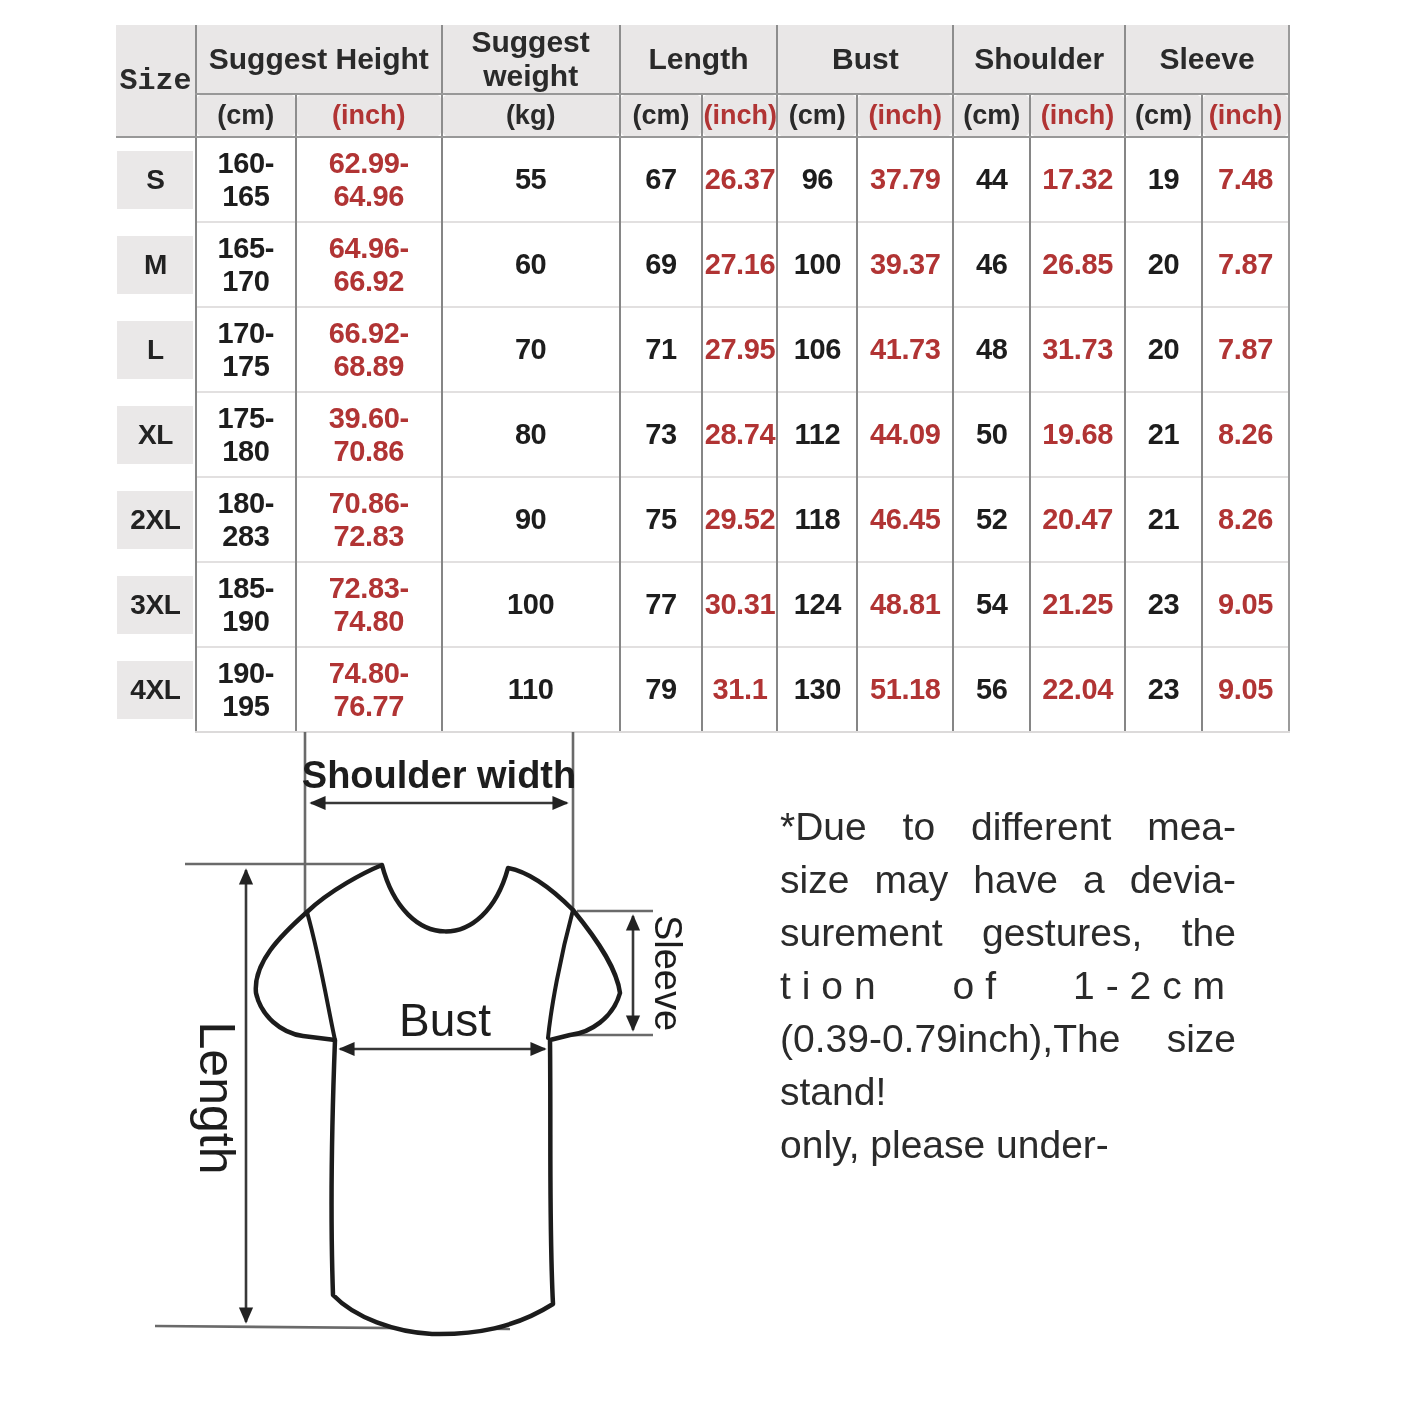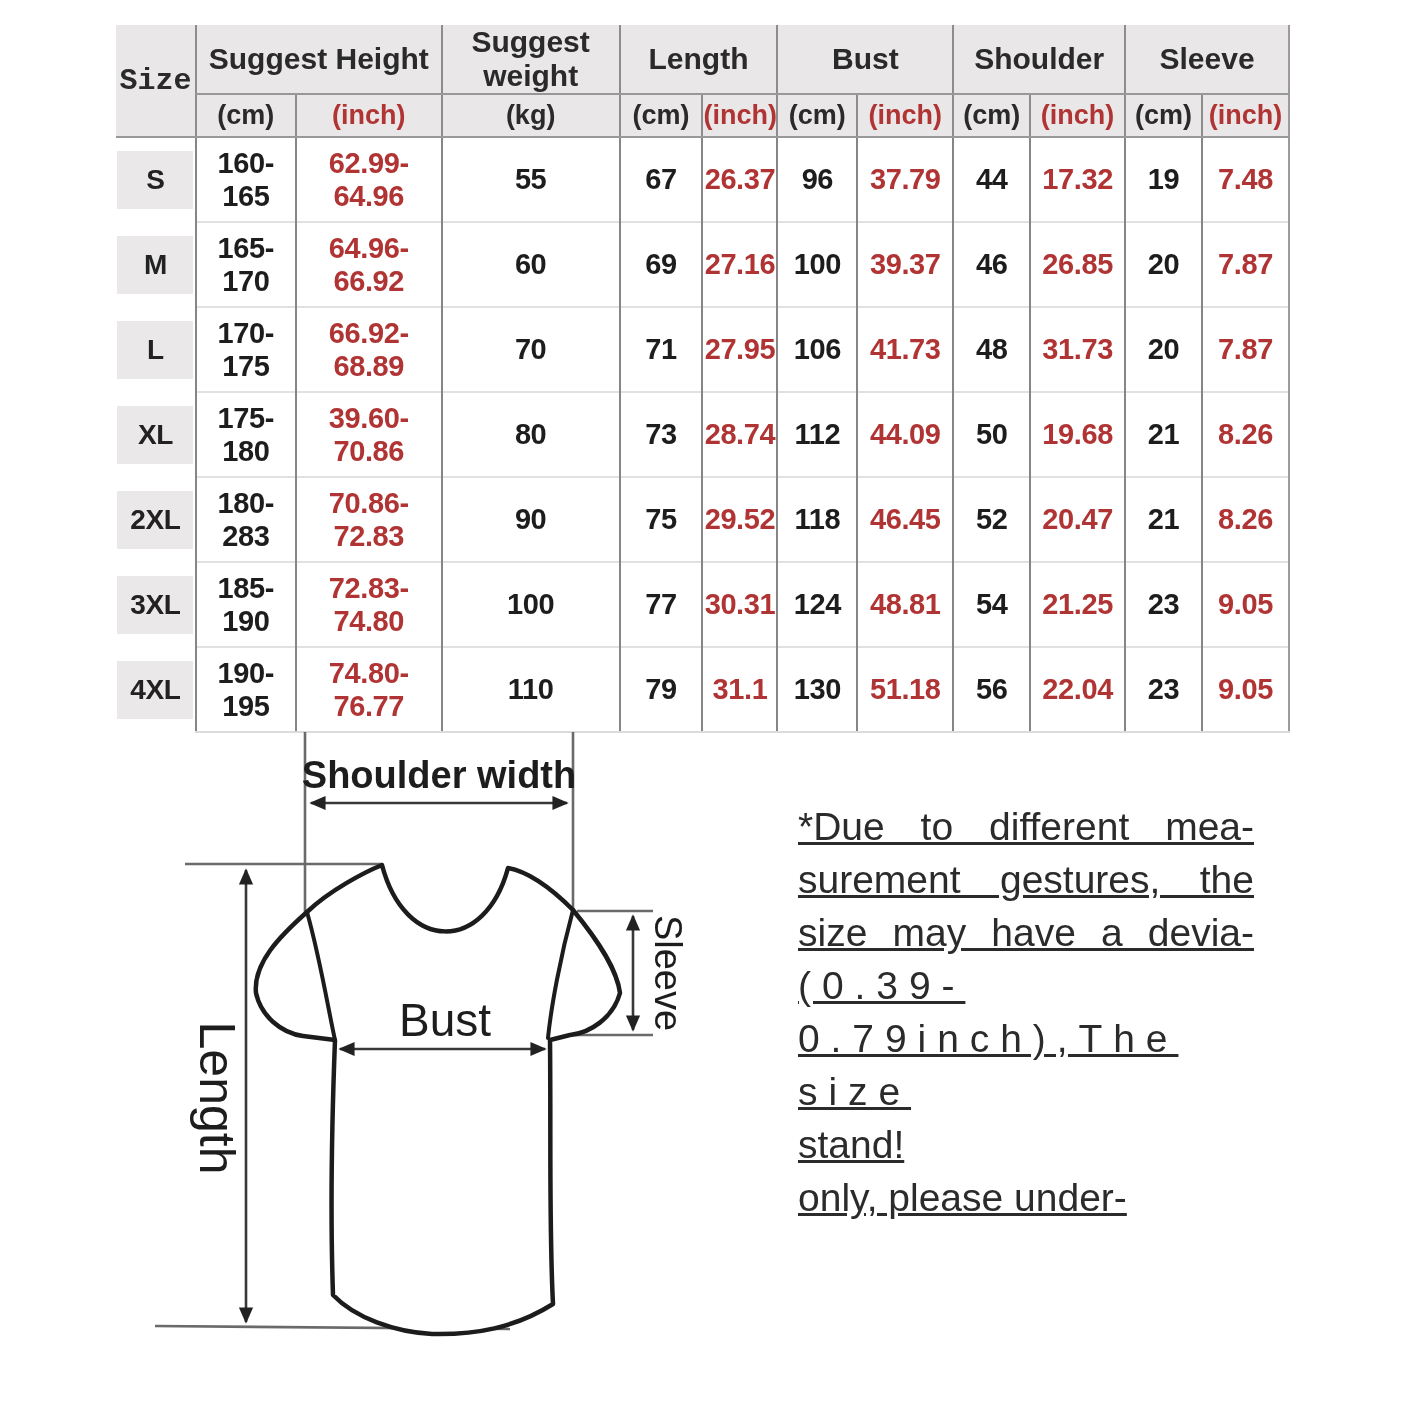--- a/index.html
+++ b/index.html
@@ -28,7 +28,7 @@
     border-left:2px solid #8d8d8d;
   }
   .size-table thead tr.group-row th { height:52px; font-size:30px; border-bottom:2px solid #989898; }
-  .size-table thead tr.units-row th { height:41px; font-size:27px; border-bottom:2px solid #989898; }
+  .size-table thead tr.units-row th { height:41px; font-size:27px; border-bottom:2px solid #989898;border-radius:8px; }
   .size-table thead th.th-size {
     border-left:none; font-size:29px; border-bottom:2px solid #989898;font-family:Liberation Mono, monospace;
   }

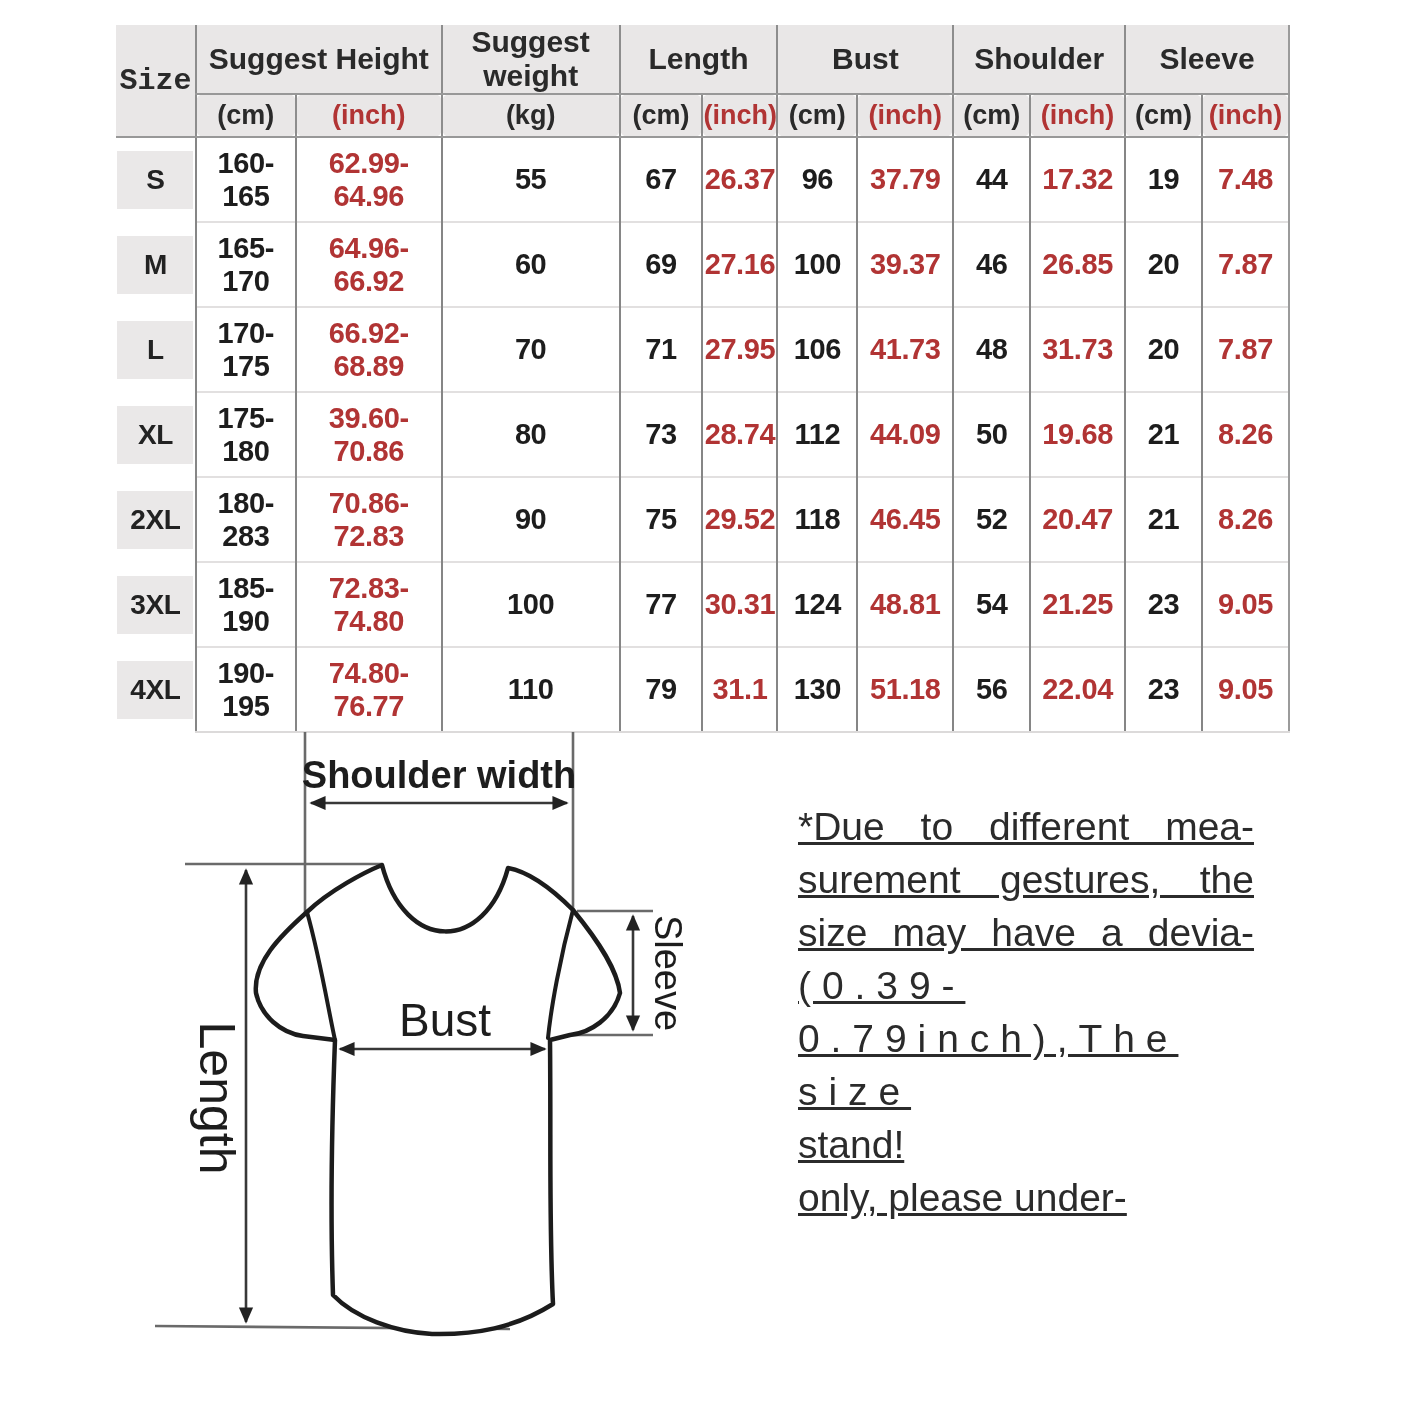--- a/index.html
+++ b/index.html
@@ -66,8 +66,8 @@
 
   
   .note {
-    position:absolute; left:798px; top:800px; width:456px;
-    font-size:39px; line-height:53px; color:#2b2b2b;text-decoration:underline;
+    position:absolute; left:780px; top:800px; width:456px;
+    font-size:39px; line-height:53px; color:#2b2b2b;
   }
   .note-line { text-align:justify; text-align-last:justify; }
   .note-line:nth-child(4) { letter-spacing:0.28em; }

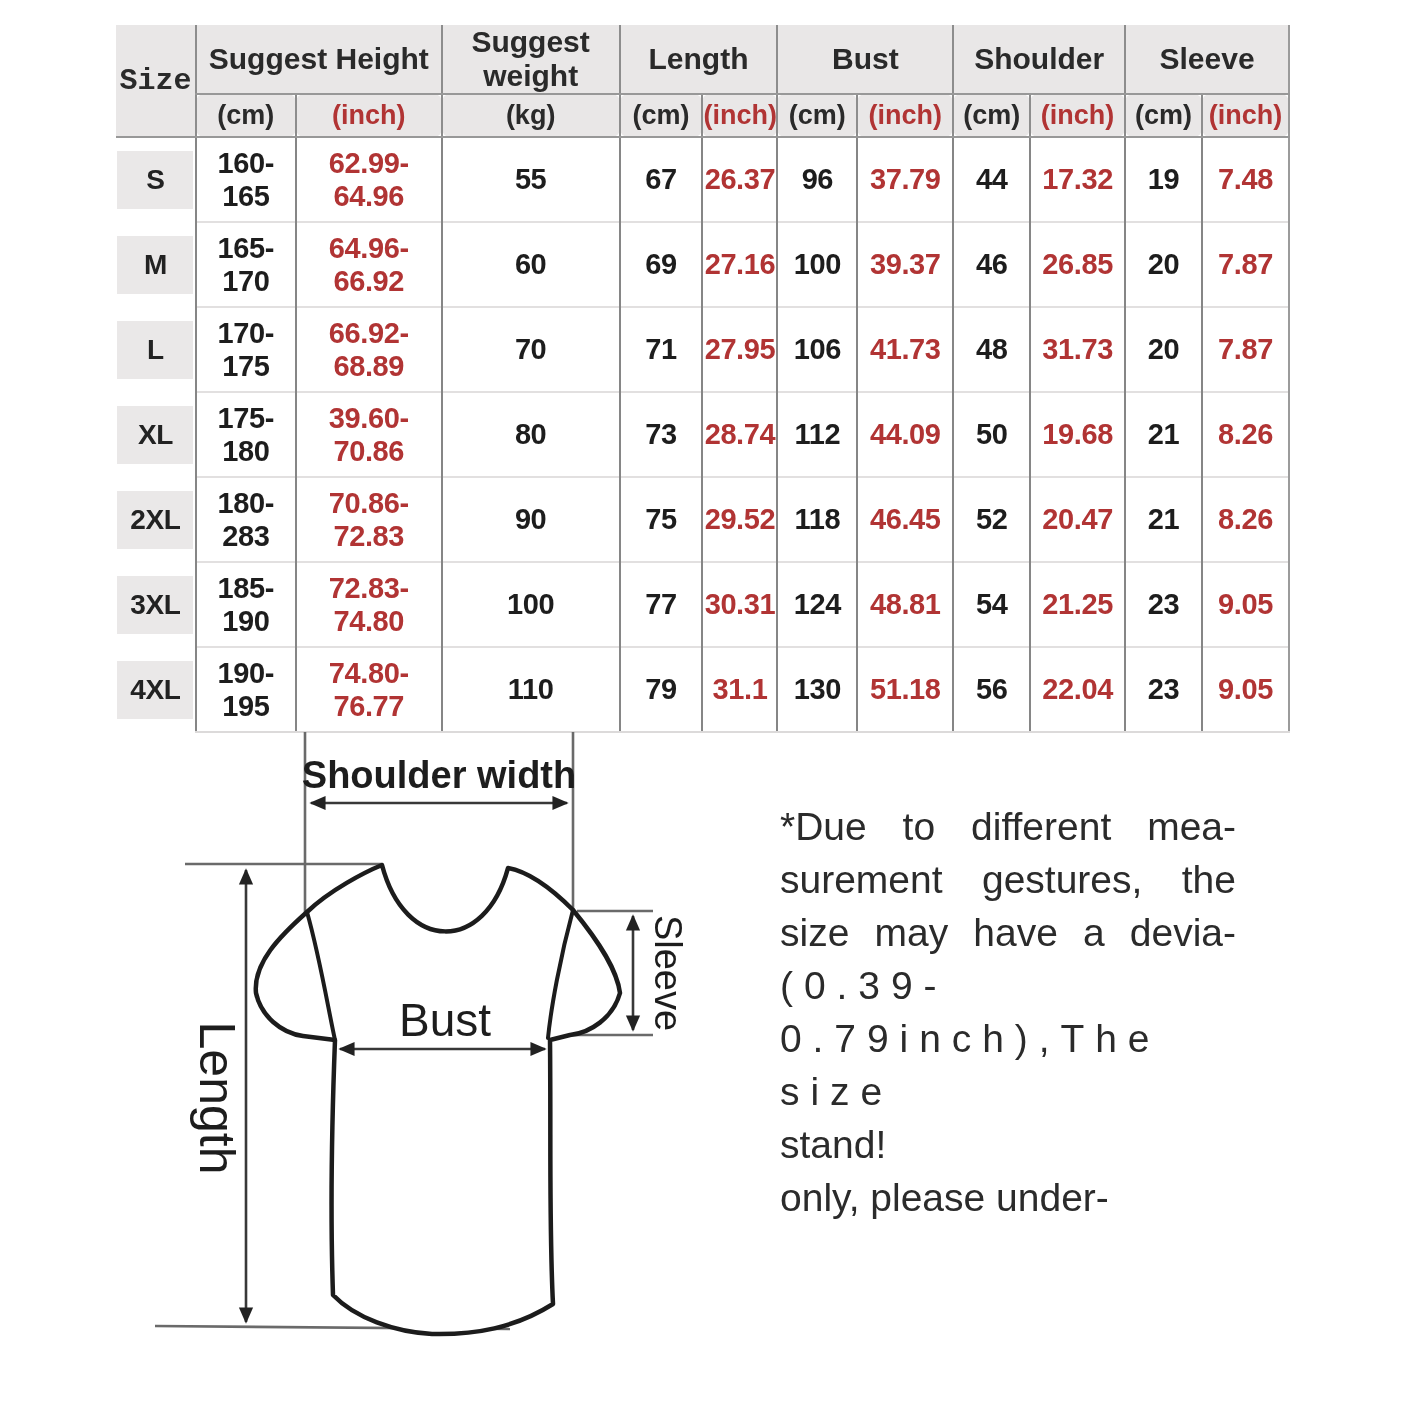--- a/index.html
+++ b/index.html
@@ -277,8 +277,8 @@
 
 <div class="note">
   <div class="note-line">*Due to different mea-</div>
+  <div class="note-line">size may have a devia-</div>
   <div class="note-line">surement gestures, the</div>
-  <div class="note-line">size may have a devia-</div>
   <div class="note-line">(0.39-0.79inch),The size</div>
   <div class="note-line">stand!</div>
   <div class="note-line">only, please under-</div>

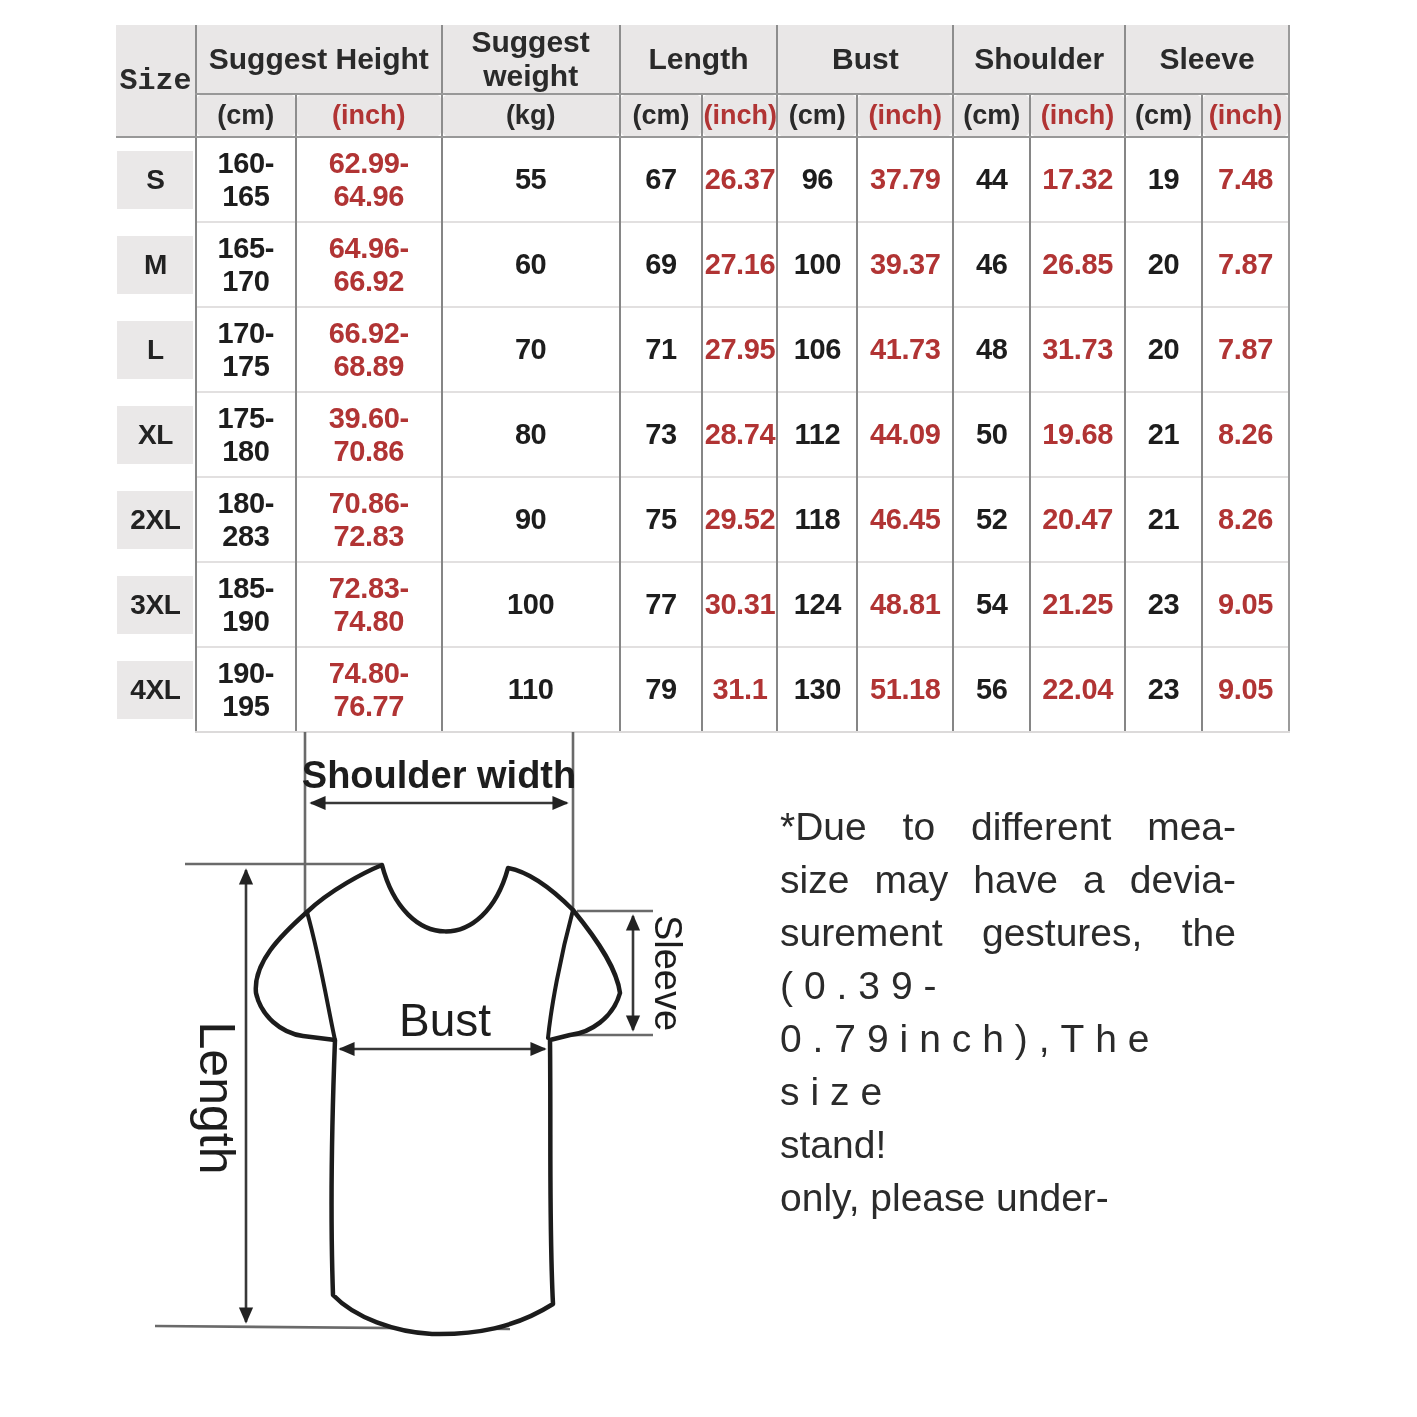--- a/index.html
+++ b/index.html
@@ -279,6 +279,7 @@
   <div class="note-line">*Due to different mea-</div>
   <div class="note-line">size may have a devia-</div>
   <div class="note-line">surement gestures, the</div>
+  <div class="note-line">tion of 1-2cm</div>
   <div class="note-line">(0.39-0.79inch),The size</div>
   <div class="note-line">stand!</div>
   <div class="note-line">only, please under-</div>

